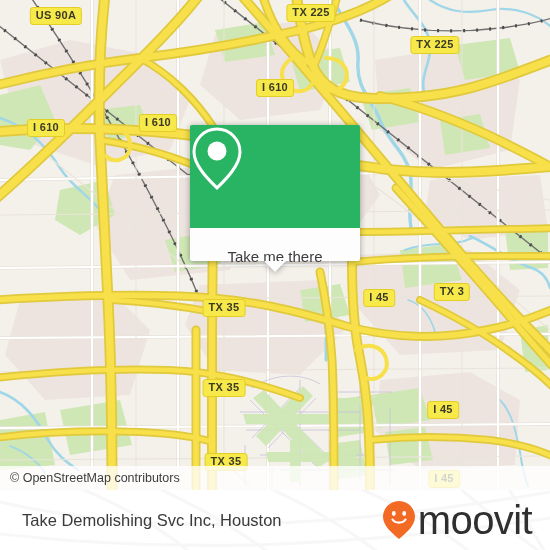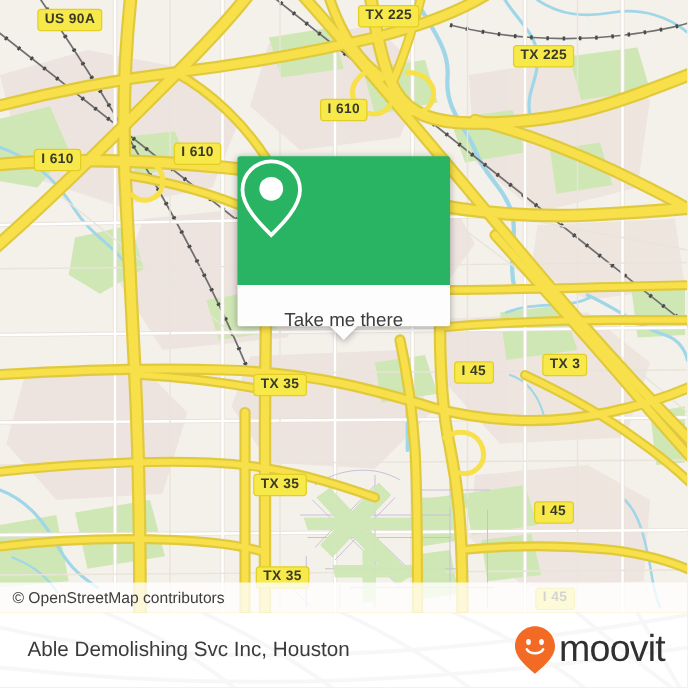--- a/index.html
+++ b/index.html
@@ -360,7 +360,7 @@
     </svg>
 
     <div class="footer-title">
-      <span>Able Demolishing Svc Inc, Houston</span>
+      <span>Take Demolishing Svc Inc, Houston</span>
     </div>
 
     <div class="brand">

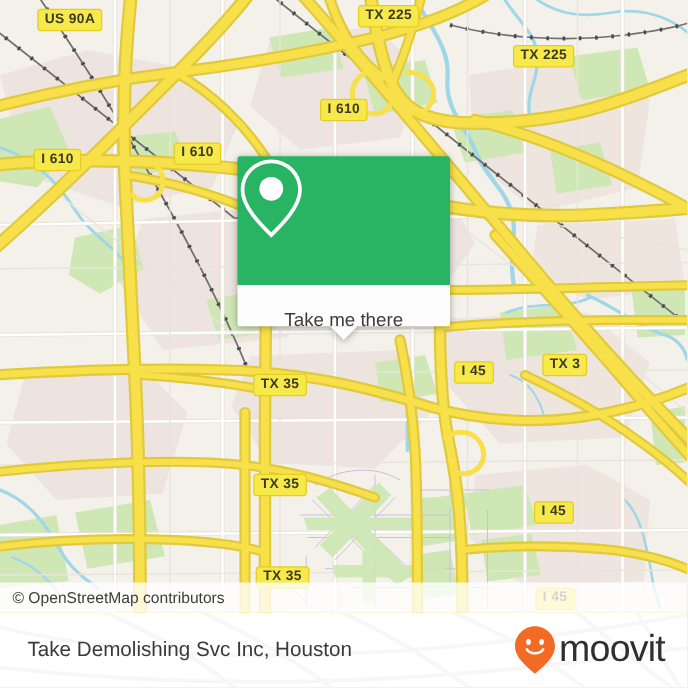--- a/index.html
+++ b/index.html
@@ -83,7 +83,7 @@
     display:flex;align-items:center;gap:2px;
   }
   .brand-word{
-    font-size:30px;color:#2f2f2f;letter-spacing:-.6px;
+    font-size:40px;color:#2f2f2f;letter-spacing:-.6px;
     font-weight:normal;line-height:30px;
   }
 </style>

